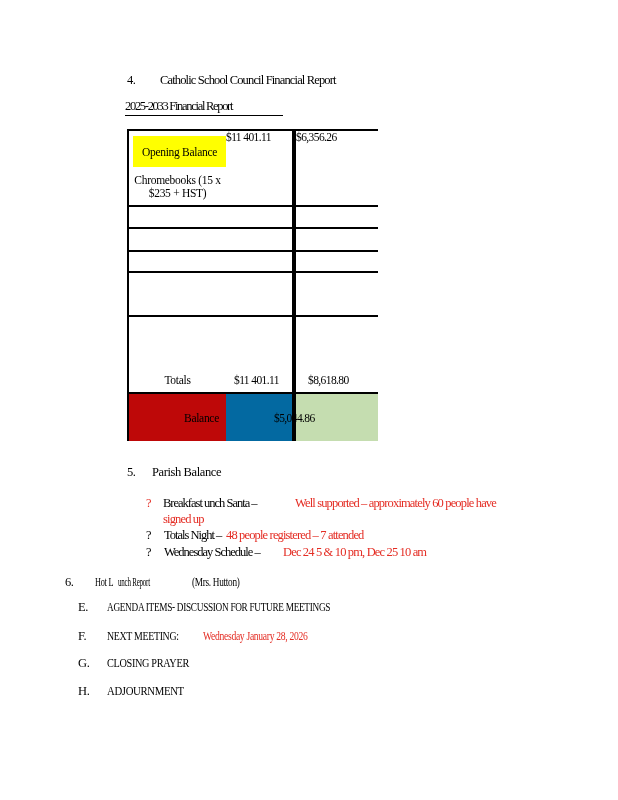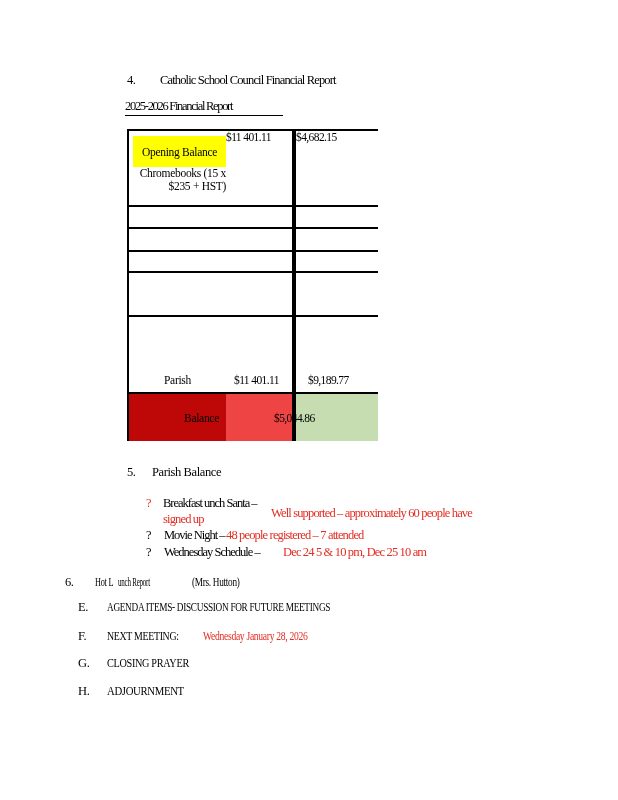--- a/index.html
+++ b/index.html
@@ -57,7 +57,7 @@
 
   <div class="line" style="top:99px;">
     <span style="left:125px;">
-        <span class="subtitle-wrap">2025-2026 Financial Report</span>
+        <span class="subtitle-wrap">2025-2033 Financial Report</span>
       </span>
   </div>
 

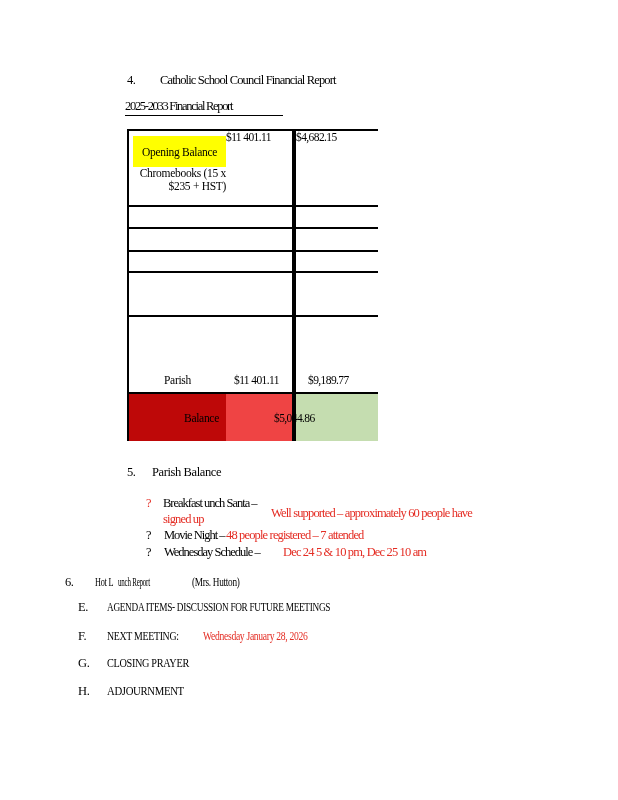--- a/index.html
+++ b/index.html
@@ -82,7 +82,7 @@
         <span class="amt">$11 401.11</span>
       </td>
       <td class="c3 r1c3">
-        <span class="amt">$4,682.15</span>
+        <span class="amt">$6,356.26</span>
       </td>
     </tr>
     <tr class="hr" style="height:22px;">

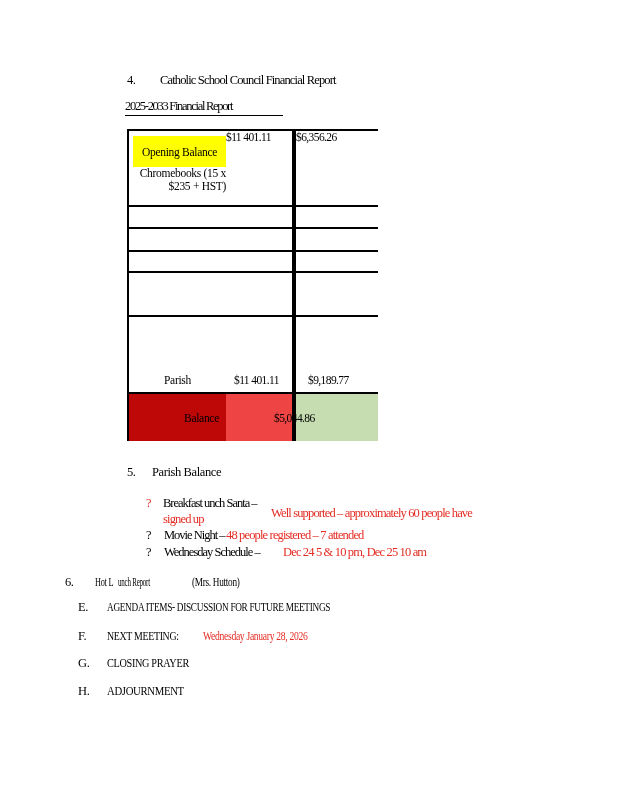--- a/index.html
+++ b/index.html
@@ -32,7 +32,7 @@
   table.fin tr.hr td{border-bottom:2px solid #000;}
   table.fin td.c3{border-left:4px solid #000;}
   .yellow-box{margin:5px 0 0 4px;height:31px;display:flex;align-items:center;justify-content:center;background:#ffff00;}
-  .chromebooks{text-align:right;line-height:13px;}
+  .chromebooks{margin-top:7px;text-align:center;line-height:13px;}
   .amt{letter-spacing:-0.6px;text-align:right;}
   td.r1c2{padding-top:13px;padding-left:8px;}
   td.r1c3{padding-top:47px;padding-left:12px;}

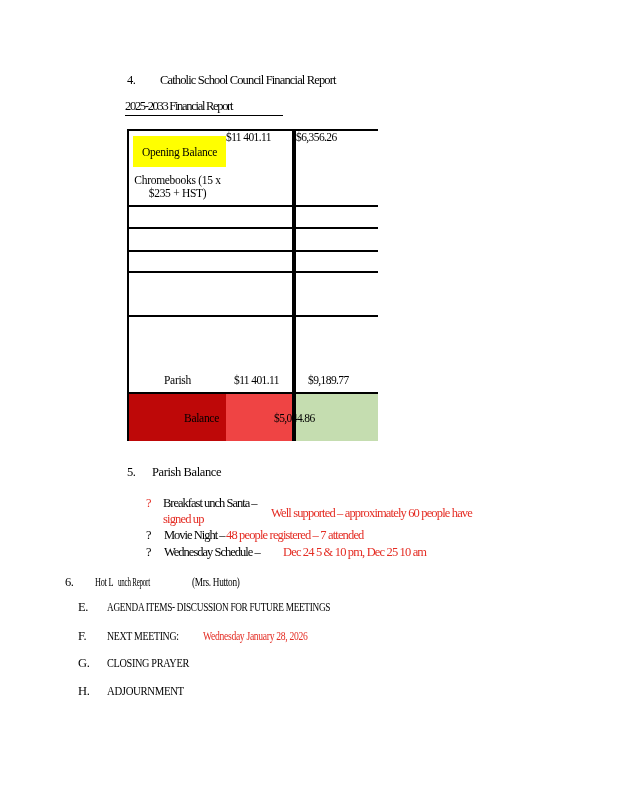--- a/index.html
+++ b/index.html
@@ -107,7 +107,7 @@
     </tr>
     <tr class="hr totals" style="height:77px;">
       <td class="c1">
-        <span>Parish</span>
+        <span>Totals</span>
       </td>
       <td class="c2">
         <span class="amt">$11 401.11</span>

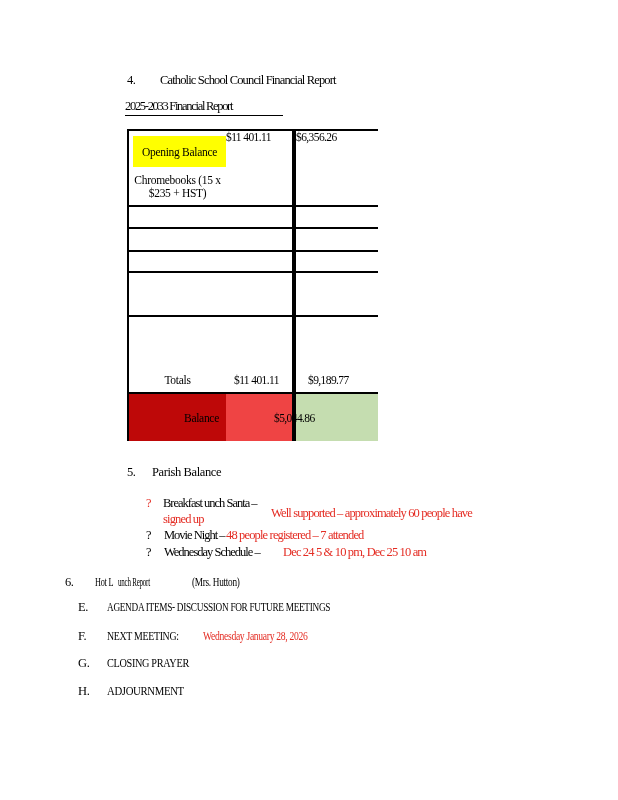--- a/index.html
+++ b/index.html
@@ -113,7 +113,7 @@
         <span class="amt">$11 401.11</span>
       </td>
       <td class="c3">
-        <span class="amt">$9,189.77</span>
+        <span class="amt">$8,618.80</span>
       </td>
     </tr>
     <tr class="balance" style="height:48px;">

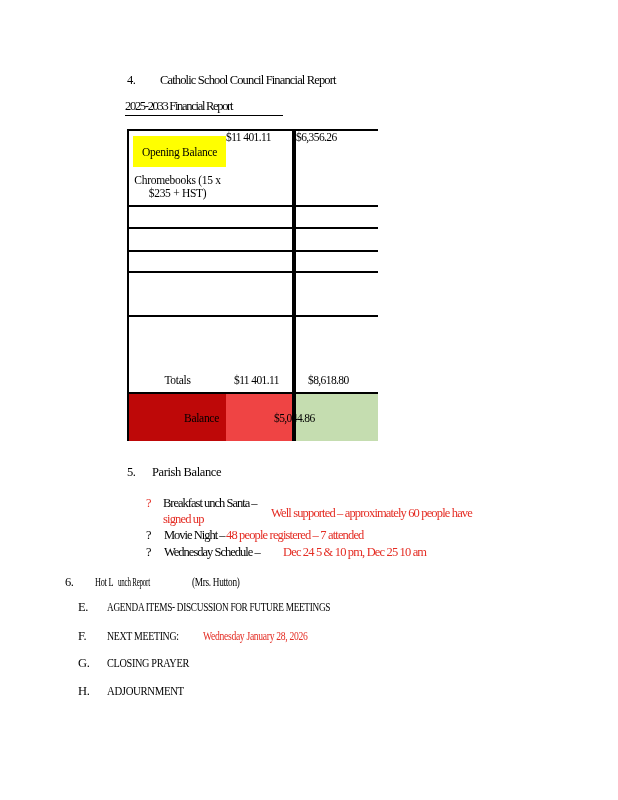--- a/index.html
+++ b/index.html
@@ -42,7 +42,7 @@
   tr.totals td.c3{padding-left:12px;}
   tr.balance td{vertical-align:middle;padding-left:48px;}
   tr.balance td.c1{background:#be0808;text-align:center;}
-  tr.balance td.c2{background:#ef4444;text-align:center;}
+  tr.balance td.c2{background:#0369a1;text-align:center;}
   tr.balance td.c3{background:#c5ddb0;}
 </style>
 </head>

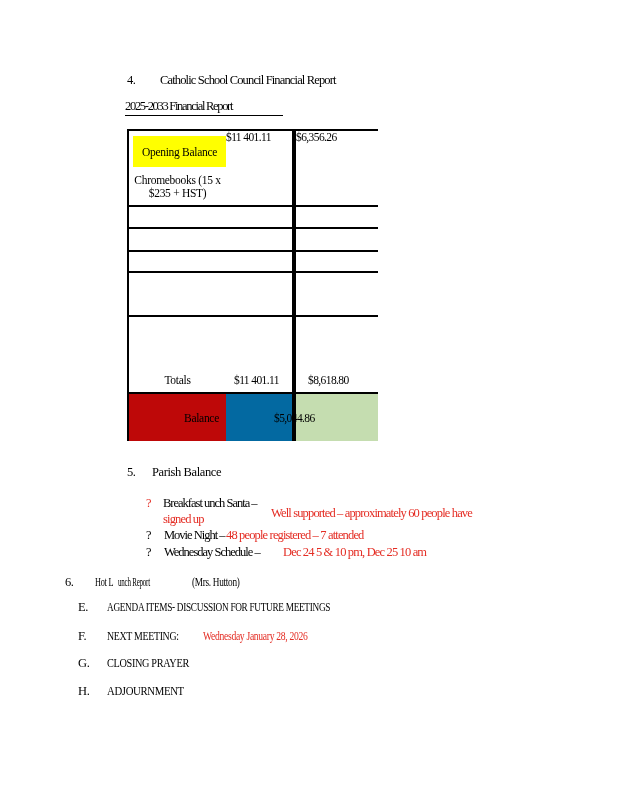--- a/index.html
+++ b/index.html
@@ -136,7 +136,7 @@
   <div class="line" style="top:496px;">
     <span style="left:146px;" class="red">?</span>
     <span style="left:163px;" class="bullet-black">Breakfast unch Santa –</span>
-    <span style="left:271px;margin-top:10px;" class="red bullet-red">Well supported – approximately 60 people have</span>
+    <span style="left:295px;" class="red bullet-red">Well supported – approximately 60 people have</span>
   </div>
   <div class="line" style="top:512px;">
     <span style="left:163px;" class="red bullet-red">signed up</span>

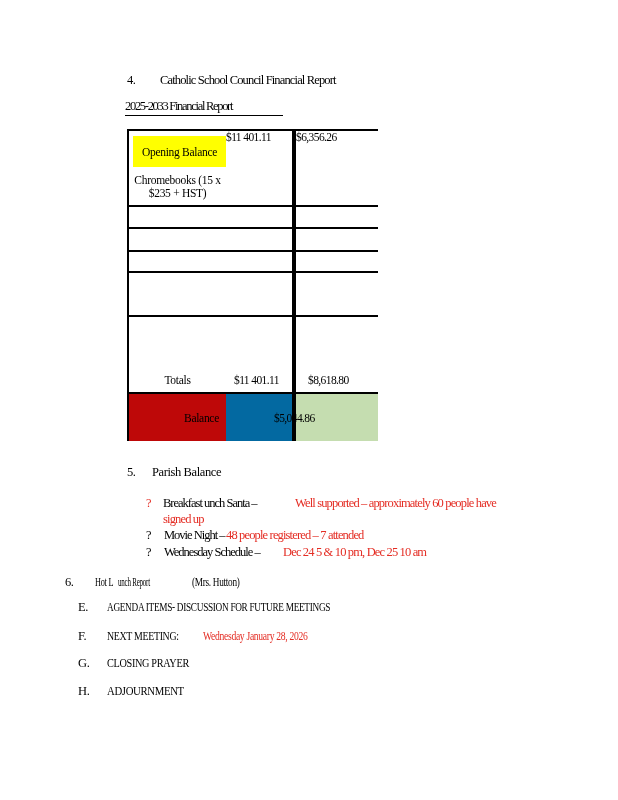--- a/index.html
+++ b/index.html
@@ -144,7 +144,7 @@
 
   <div class="line" style="top:528px;">
     <span style="left:146px;">?</span>
-    <span style="left:164px;" class="bullet-black">Movie Night –</span>
+    <span style="left:164px;" class="bullet-black">Totals Night –</span>
     <span style="left:226px;" class="red bullet-red">48 people registered – 7 attended</span>
   </div>
 

